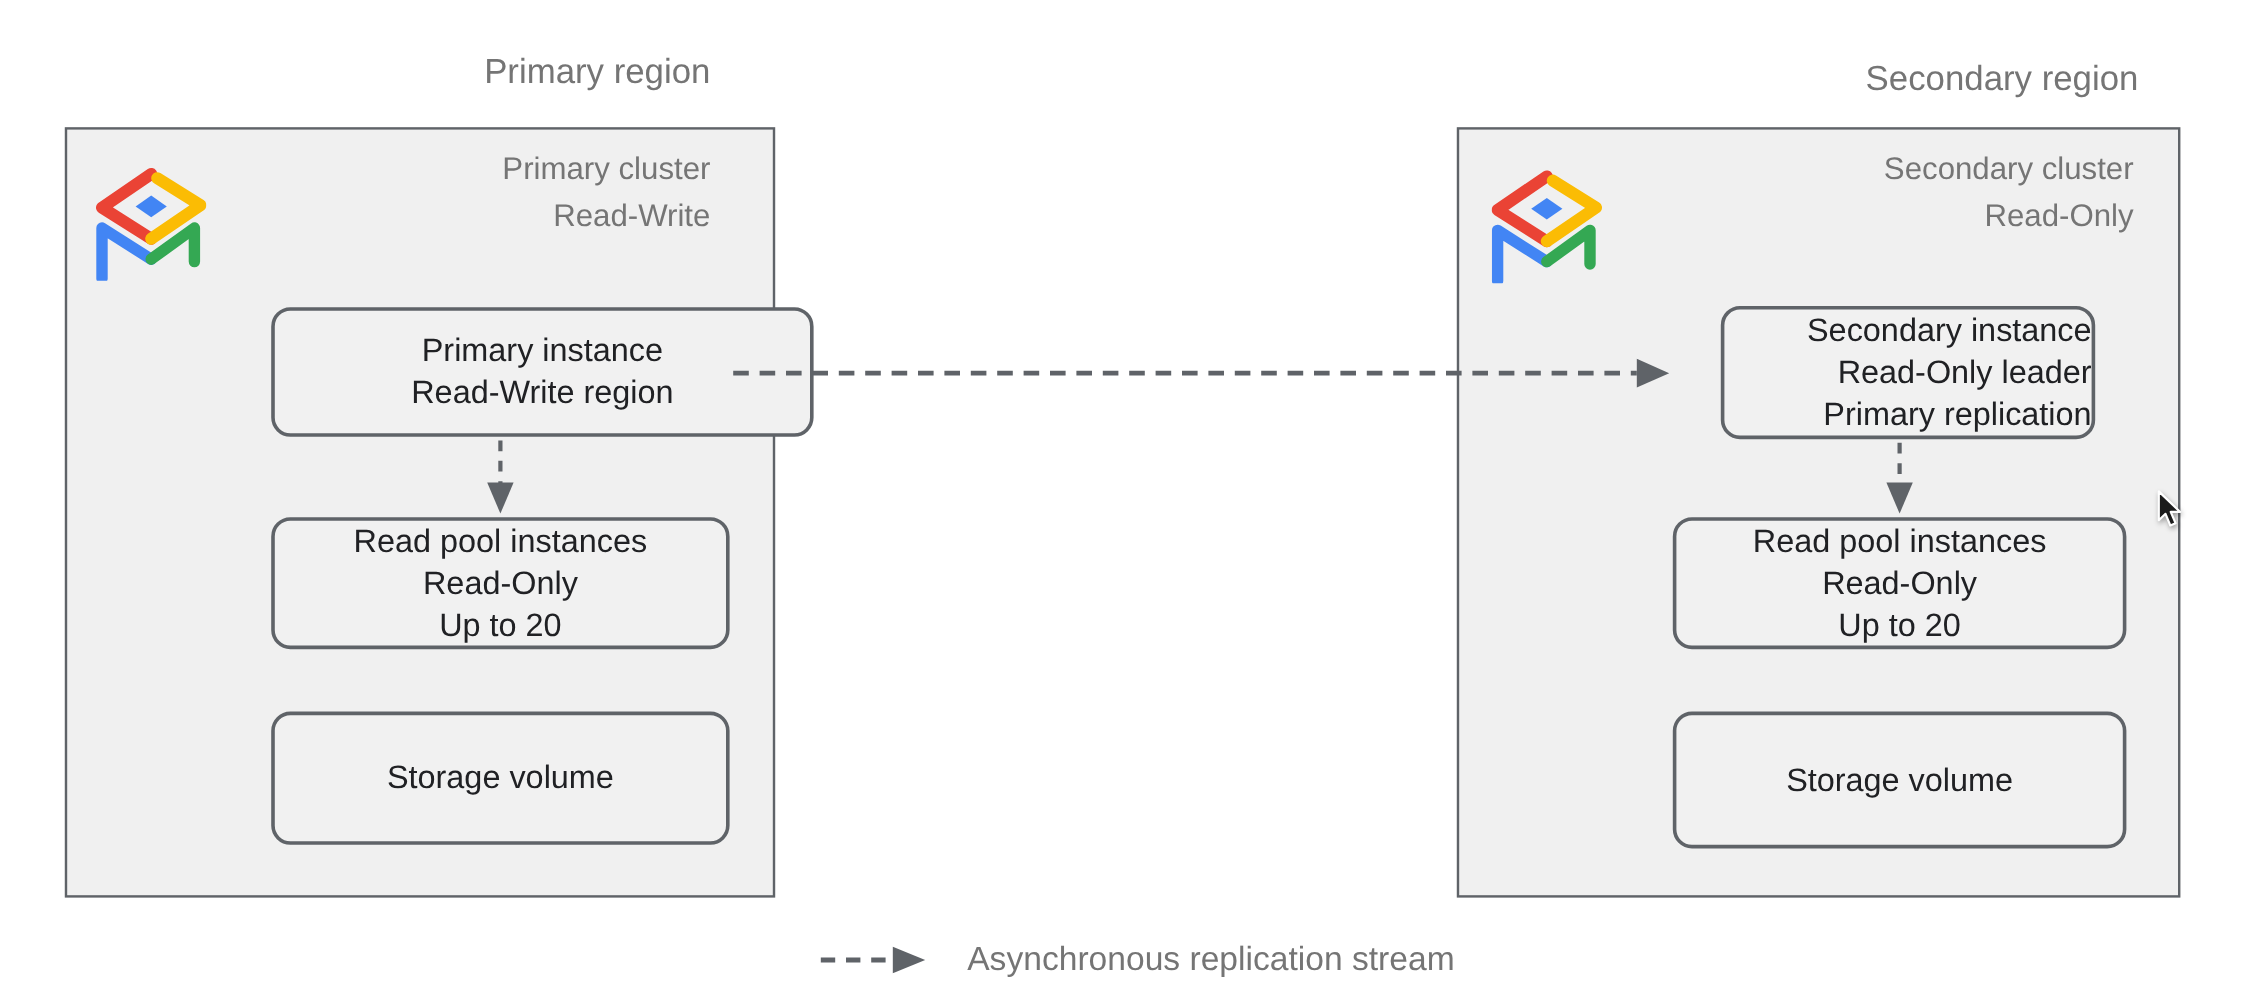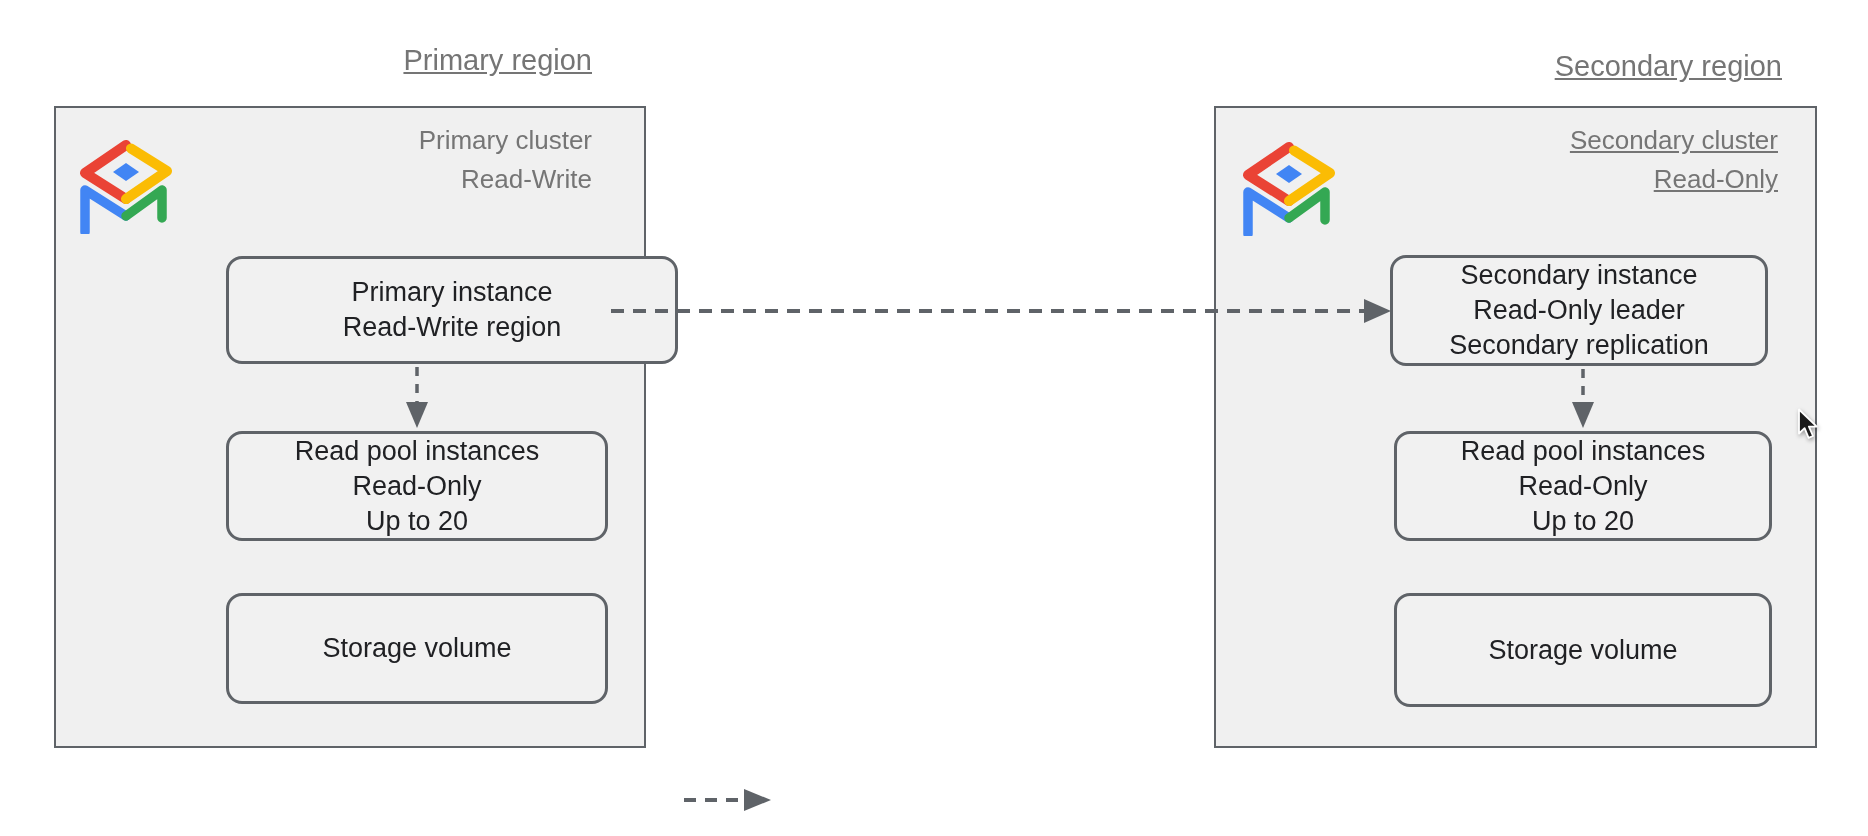--- a/index.html
+++ b/index.html
@@ -8,7 +8,7 @@
     font-family:"Liberation Sans","DejaVu Sans",sans-serif;overflow:hidden;
   }
   .region-title{
-    position:absolute;font-size:29px;color:#757575;text-align:center;white-space:nowrap;text-decoration:underline;
+    position:absolute;font-size:29px;color:#757575;text-align:center;white-space:nowrap;
   }
   .cluster{
     position:absolute;background:#f0f0f0;border:2px solid #5f6368;box-sizing:border-box;

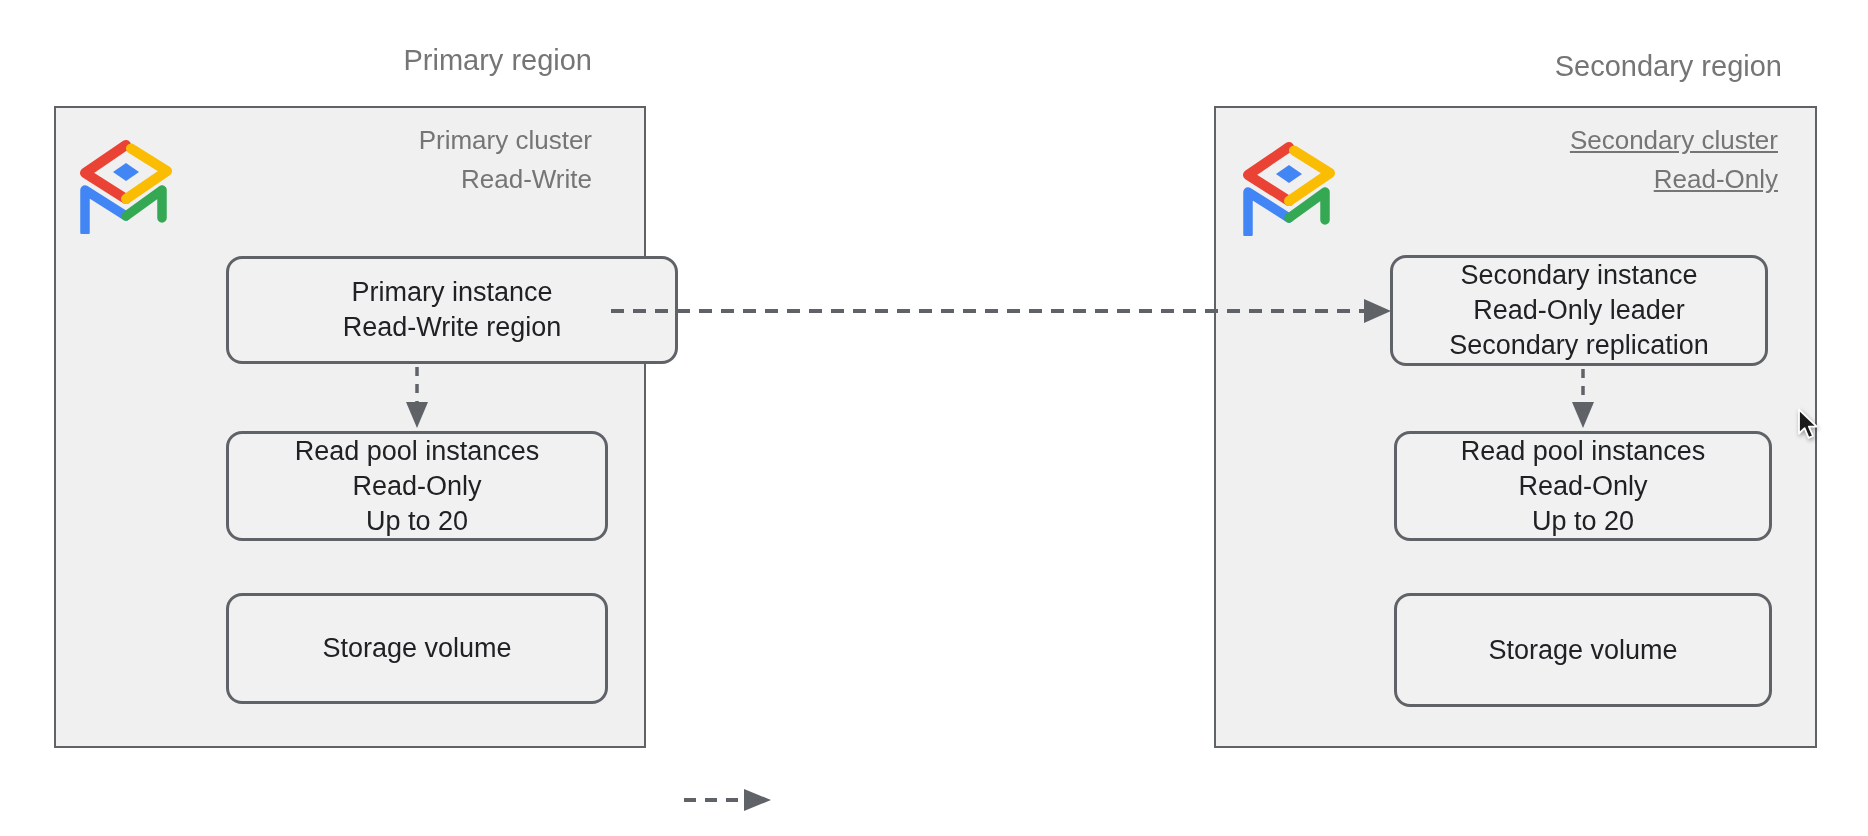--- a/index.html
+++ b/index.html
@@ -35,7 +35,7 @@
   #logo-left{left:80px;top:138px;}
   #logo-right{left:1243px;top:140px;}
   #header-left{right:1276px;top:121px;}
-  #header-right{right:90px;top:121px;text-decoration:underline;}
+  #header-right{right:90px;top:121px;}
   #box-l1{left:226px;top:256px;width:452px;height:108px;}
   #box-l2{left:226px;top:431px;width:382px;height:110px;}
   #box-l3{left:226px;top:593px;width:382px;height:111px;}

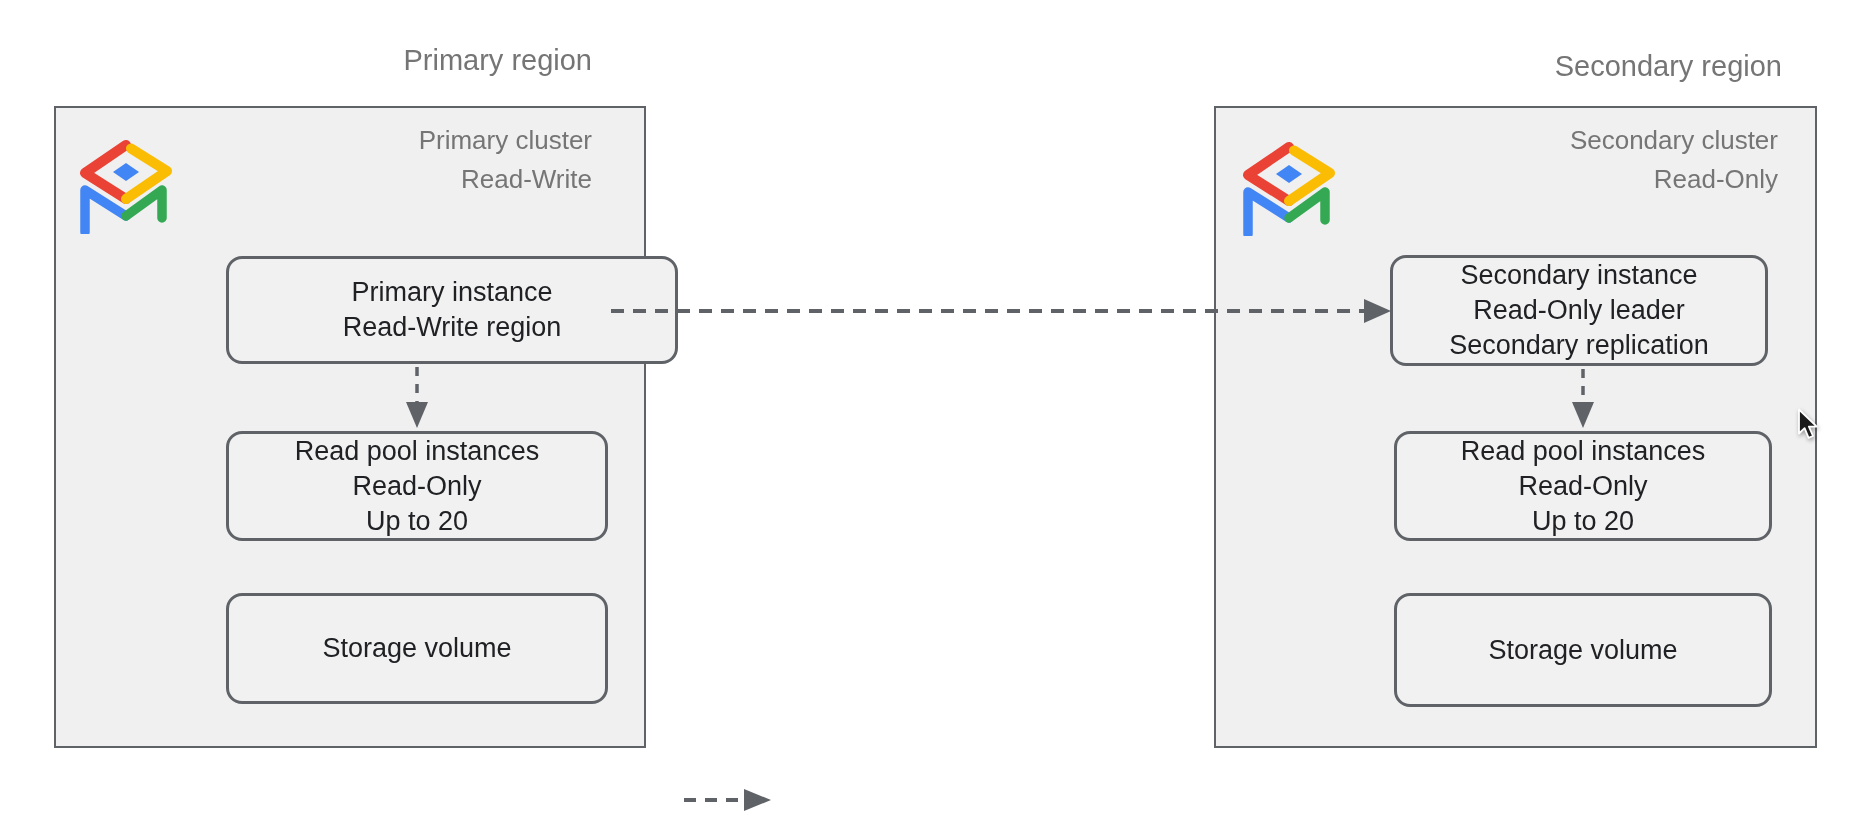--- a/index.html
+++ b/index.html
@@ -39,7 +39,7 @@
   #box-l1{left:226px;top:256px;width:452px;height:108px;}
   #box-l2{left:226px;top:431px;width:382px;height:110px;}
   #box-l3{left:226px;top:593px;width:382px;height:111px;}
-  #box-r1{left:1390px;top:255px;width:378px;height:111px;}
+  #box-r1{left:1434px;top:255px;width:312px;height:111px;align-items:flex-end;}
   #box-r2{left:1394px;top:431px;width:378px;height:110px;}
   #box-r3{left:1394px;top:593px;width:378px;height:114px;}
   #legend-text{left:806px;top:783px;}

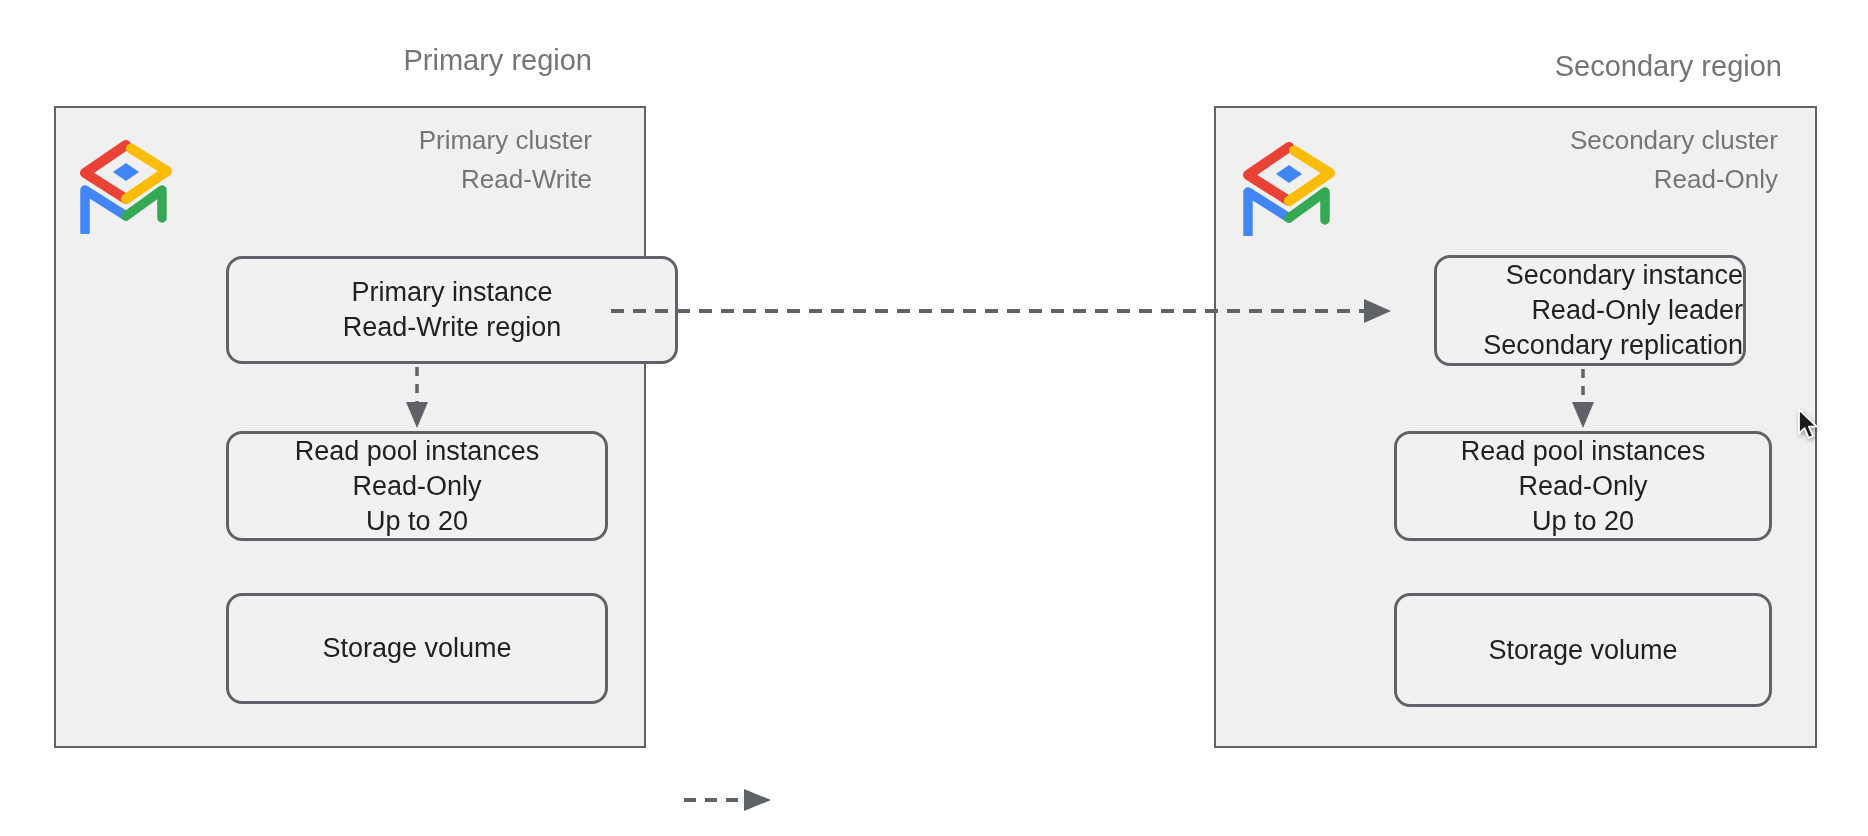--- a/index.html
+++ b/index.html
@@ -97,7 +97,7 @@
   <div class="node" id="box-r1">
     <div>Secondary instance</div>
     <div>Read-Only leader</div>
-    <div>Secondary replication</div>
+    <div>Primary replication</div>
   </div>
   <div class="node" id="box-r2">
     <div>Read pool instances</div>

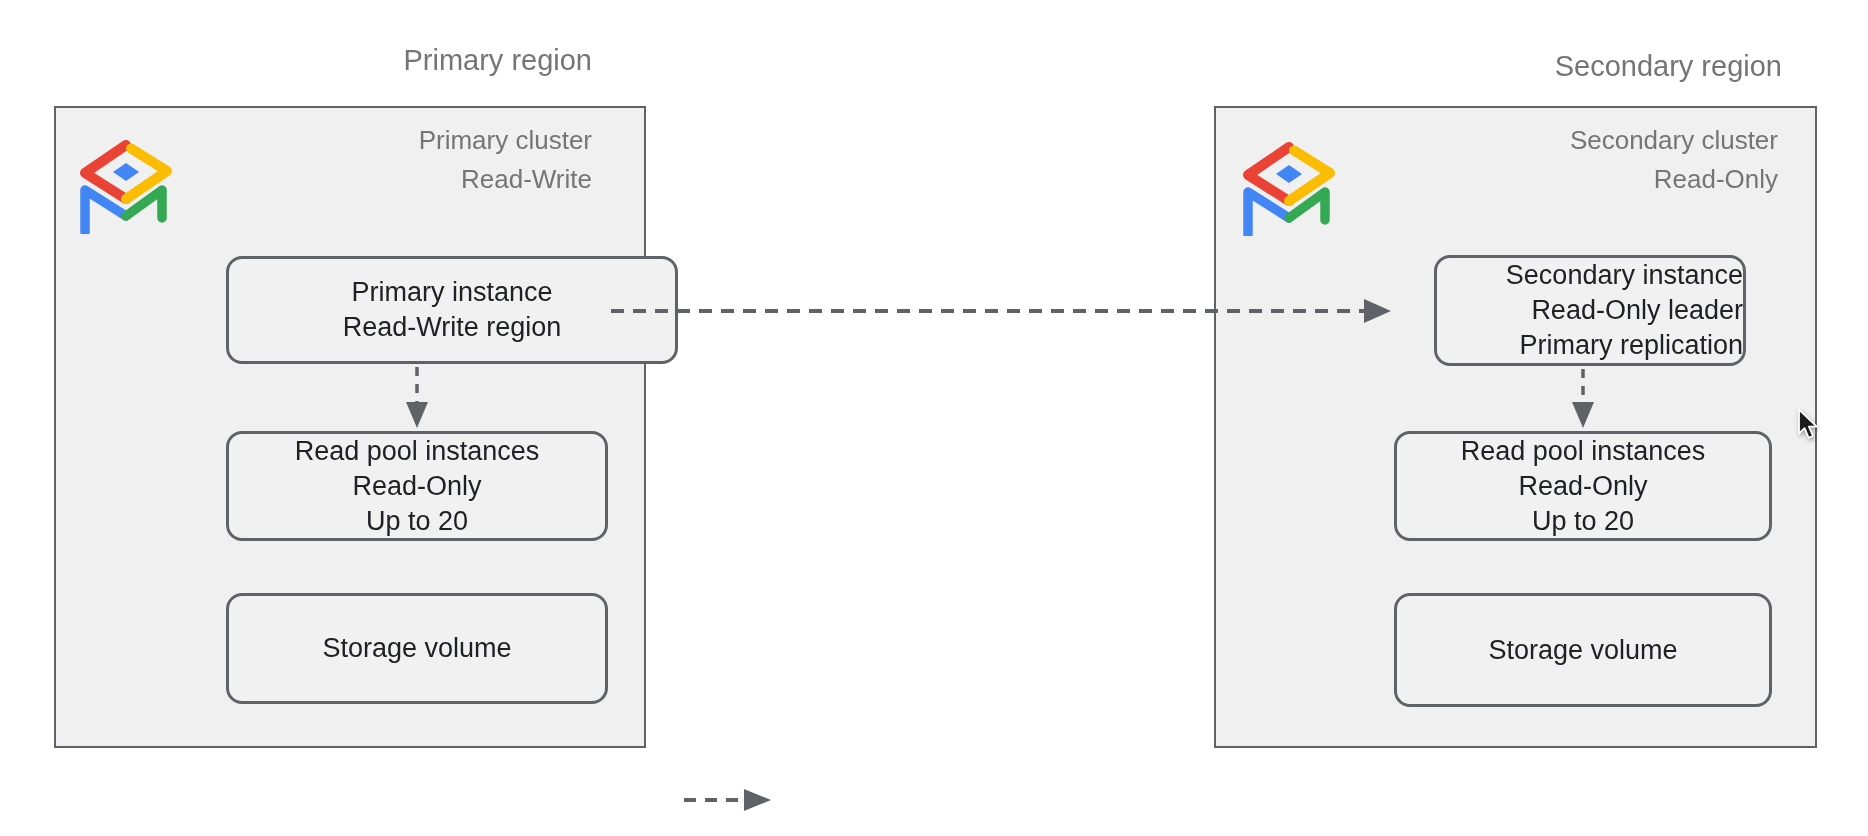--- a/index.html
+++ b/index.html
@@ -123,6 +123,7 @@
     <polygon points="744,789 771,800 744,811" fill="#5f6368"></polygon>
   </svg>
 
+  <div class="legend-label" id="legend-text">Asynchronous replication stream</div>
 
   <svg id="cursor" width="26" height="34" viewBox="0 0 26 34" fill="none">
     <path d="M2 1.5 L2 25.5 L7.6 20.2 L11.6 29.9 L16 28 L11.9 18.6 L19.8 18.6 Z" fill="#1b1b1b" stroke="#ffffff" stroke-width="1.8" stroke-linejoin="round"></path>

